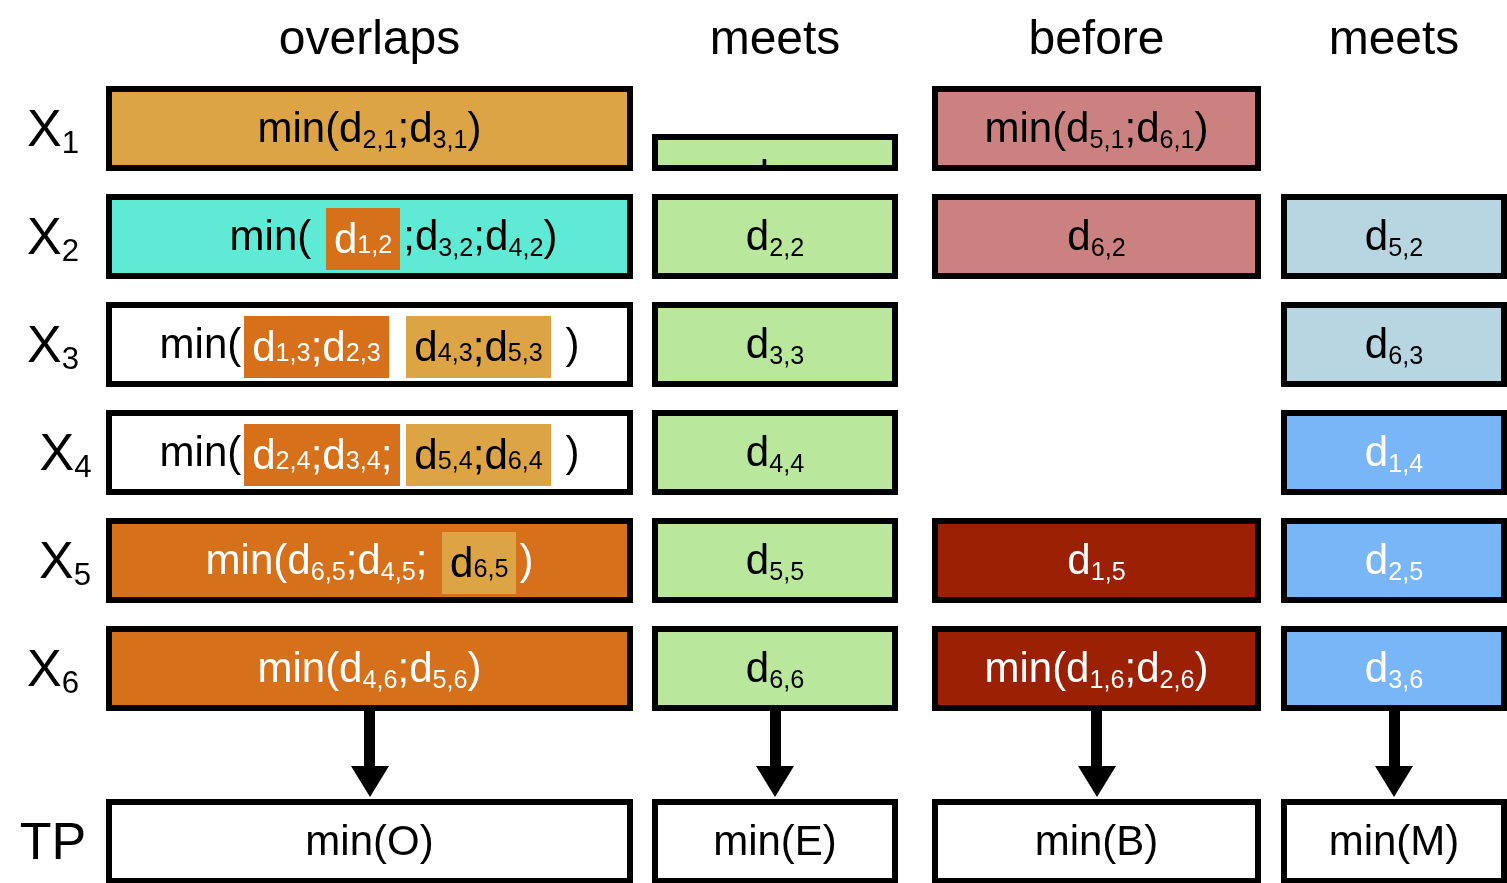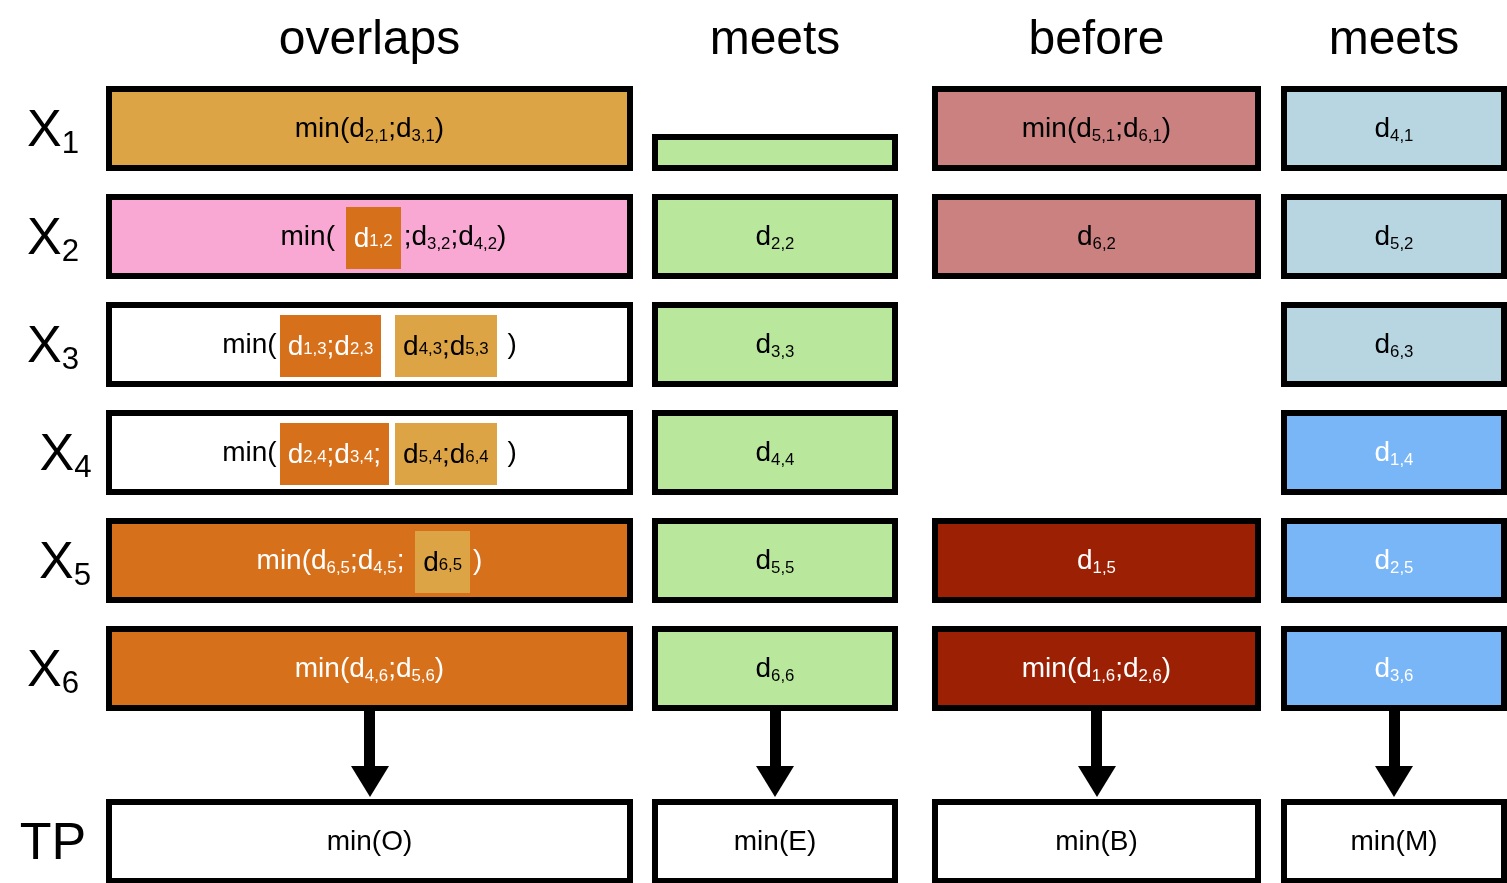--- a/index.html
+++ b/index.html
@@ -34,7 +34,7 @@
   .cell{
     border:6px solid #000;
     box-sizing:border-box;
-    font-size:28px;
+    font-size:42px;
     text-align:center;
     line-height:71px;
     white-space:nowrap;

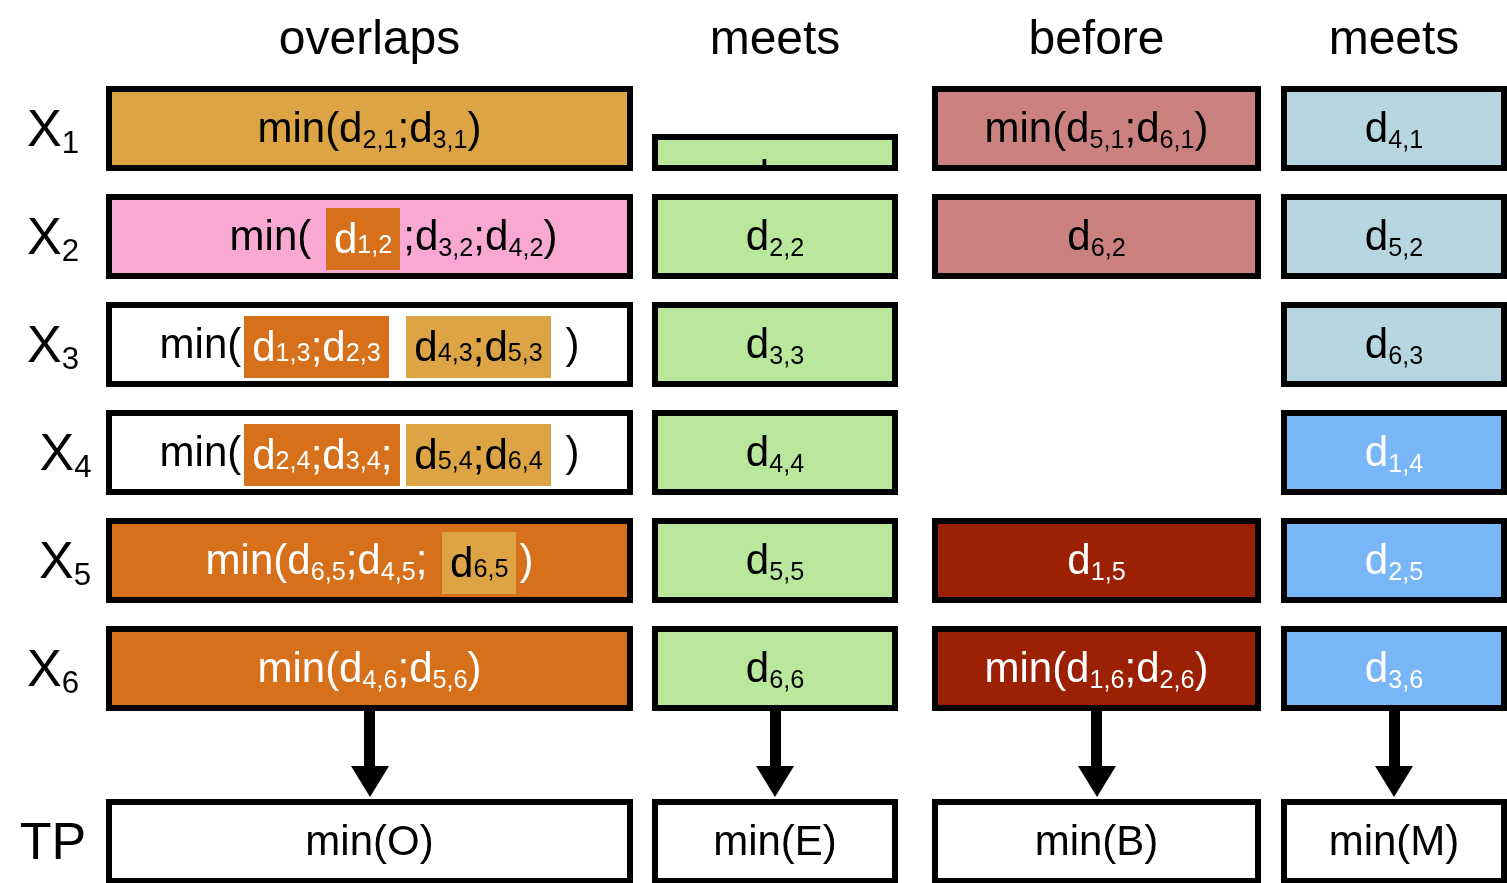--- a/index.html
+++ b/index.html
@@ -116,7 +116,6 @@
     <div class="cell" style="grid-area: 2 / 2; background: rgb(221, 164, 70); color: rgb(0, 0, 0);">min(d<sub>2,1</sub>;d<sub>3,1</sub>)</div>
     <div class="cell" style="grid-area: 2 / 4; background: rgb(185, 232, 157); color: rgb(0, 0, 0); margin-top: 48px;">d<sub>1,1</sub></div>
     <div class="cell" style="grid-area: 2 / 6; background: rgb(203, 129, 128); color: rgb(0, 0, 0);">min(d<sub>5,1</sub>;d<sub>6,1</sub>)</div>
-    <div class="cell" style="grid-area: 2 / 8; background: rgb(184, 214, 226); color: rgb(0, 0, 0);">d<sub>4,1</sub></div>
     <div class="row-label" style="grid-row: 4;">X<sub>2</sub></div>
     <div class="cell" style="grid-area: 4 / 2; background: #f9a8d4; color: rgb(0, 0, 0); padding-left: 48px;">min( <span class="chip" style="background: rgb(215, 112, 27); color: rgb(255, 255, 255);">d<sub>1,2</sub></span>;d<sub>3,2</sub>;d<sub>4,2</sub>)</div>
     <div class="cell" style="grid-area: 4 / 4; background: rgb(185, 232, 157); color: rgb(0, 0, 0);">d<sub>2,2</sub></div>

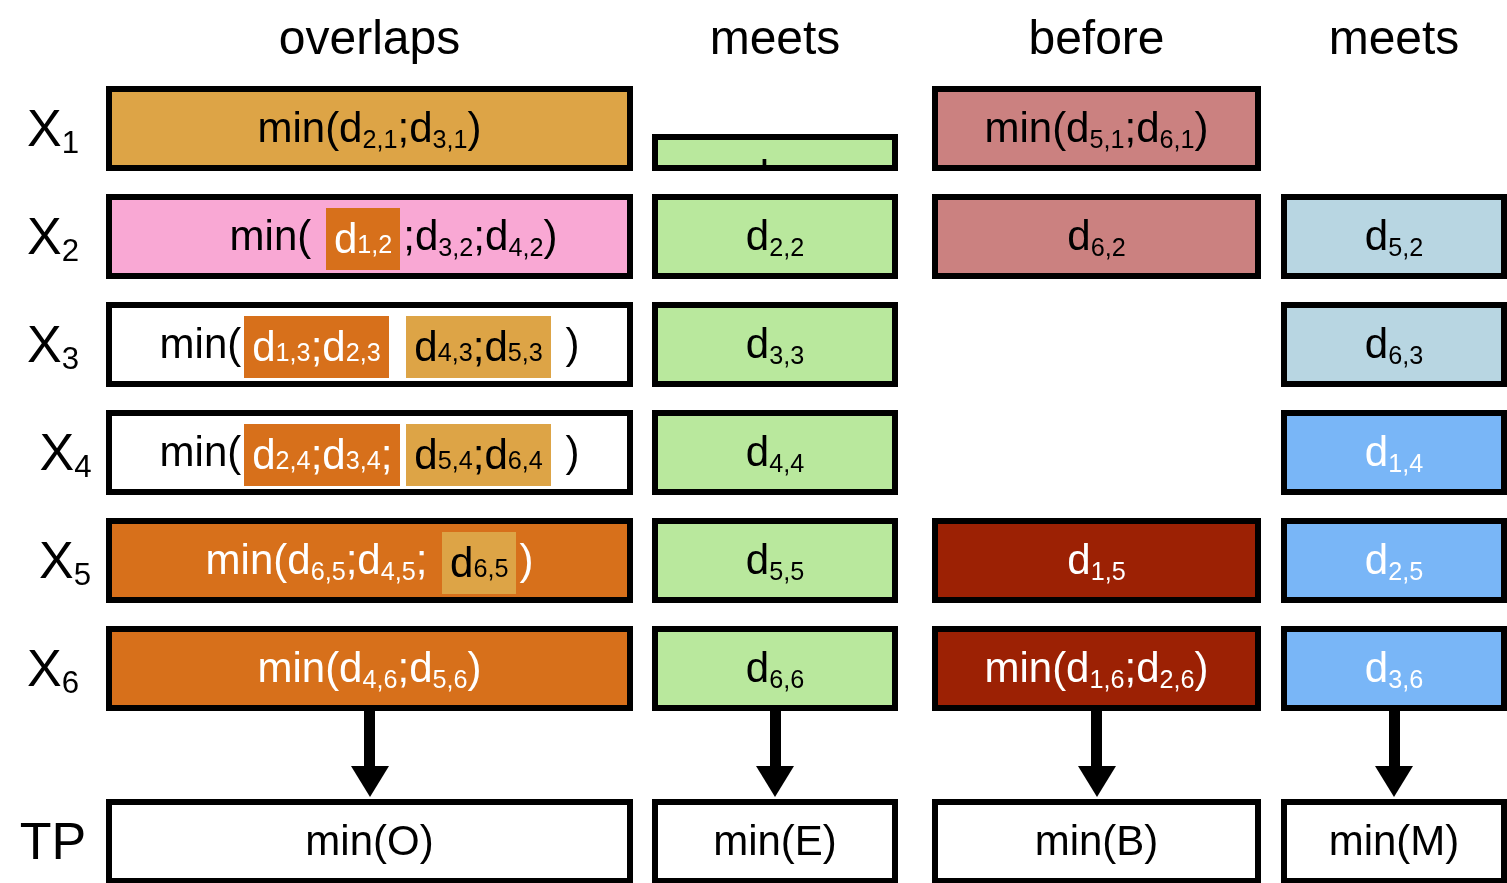--- a/index.html
+++ b/index.html
@@ -117,7 +117,7 @@
     <div class="cell" style="grid-area: 2 / 4; background: rgb(185, 232, 157); color: rgb(0, 0, 0); margin-top: 48px;">d<sub>1,1</sub></div>
     <div class="cell" style="grid-area: 2 / 6; background: rgb(203, 129, 128); color: rgb(0, 0, 0);">min(d<sub>5,1</sub>;d<sub>6,1</sub>)</div>
     <div class="row-label" style="grid-row: 4;">X<sub>2</sub></div>
-    <div class="cell" style="grid-area: 4 / 2; background: #f9a8d4; color: rgb(0, 0, 0); padding-left: 48px;">min( <span class="chip" style="background: rgb(215, 112, 27); color: rgb(255, 255, 255);">d<sub>1,2</sub></span>;d<sub>3,2</sub>;d<sub>4,2</sub>)</div>
+    <div class="cell" style="grid-area: 4 / 2; background: #5eead4; color: rgb(0, 0, 0); padding-left: 48px;">min( <span class="chip" style="background: rgb(215, 112, 27); color: rgb(255, 255, 255);">d<sub>1,2</sub></span>;d<sub>3,2</sub>;d<sub>4,2</sub>)</div>
     <div class="cell" style="grid-area: 4 / 4; background: rgb(185, 232, 157); color: rgb(0, 0, 0);">d<sub>2,2</sub></div>
     <div class="cell" style="grid-area: 4 / 6; background: rgb(203, 129, 128); color: rgb(0, 0, 0);">d<sub>6,2</sub></div>
     <div class="cell" style="grid-area: 4 / 8; background: rgb(184, 214, 226); color: rgb(0, 0, 0);">d<sub>5,2</sub></div>

